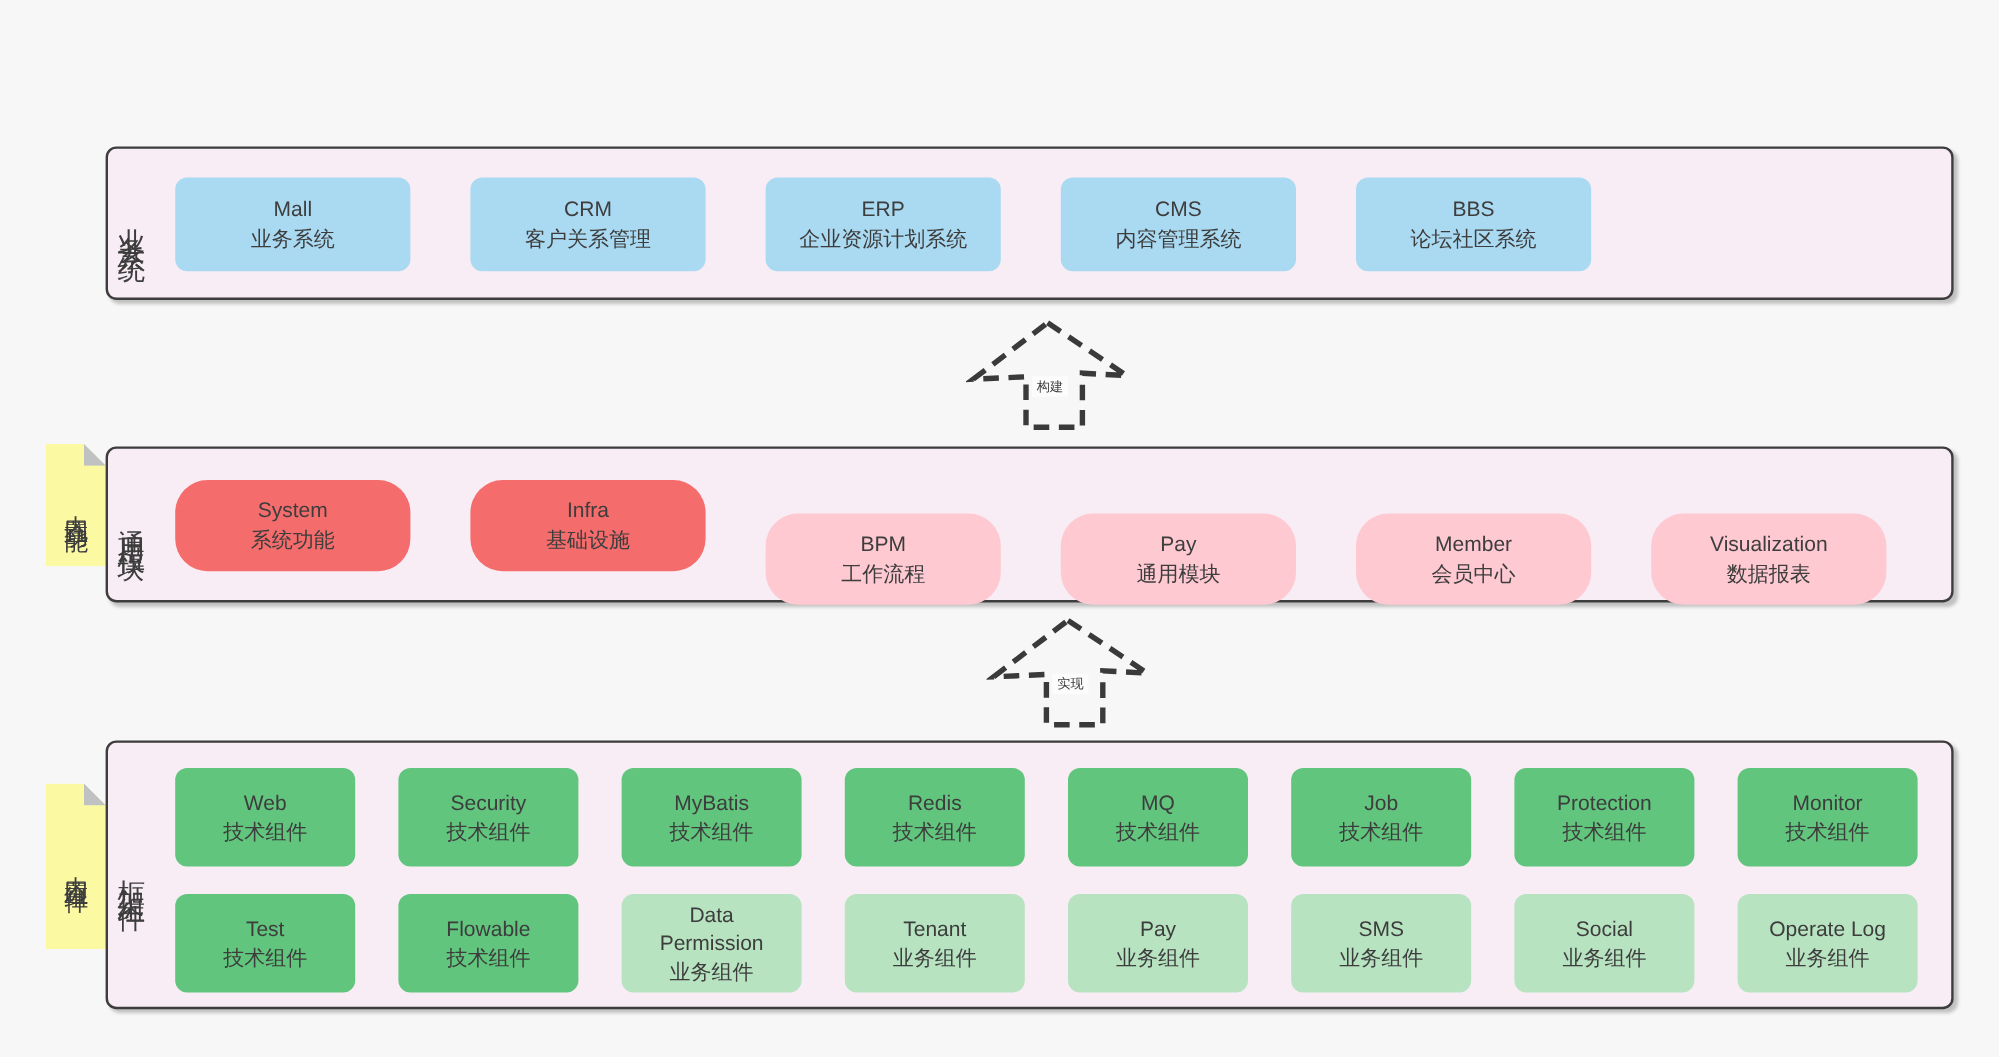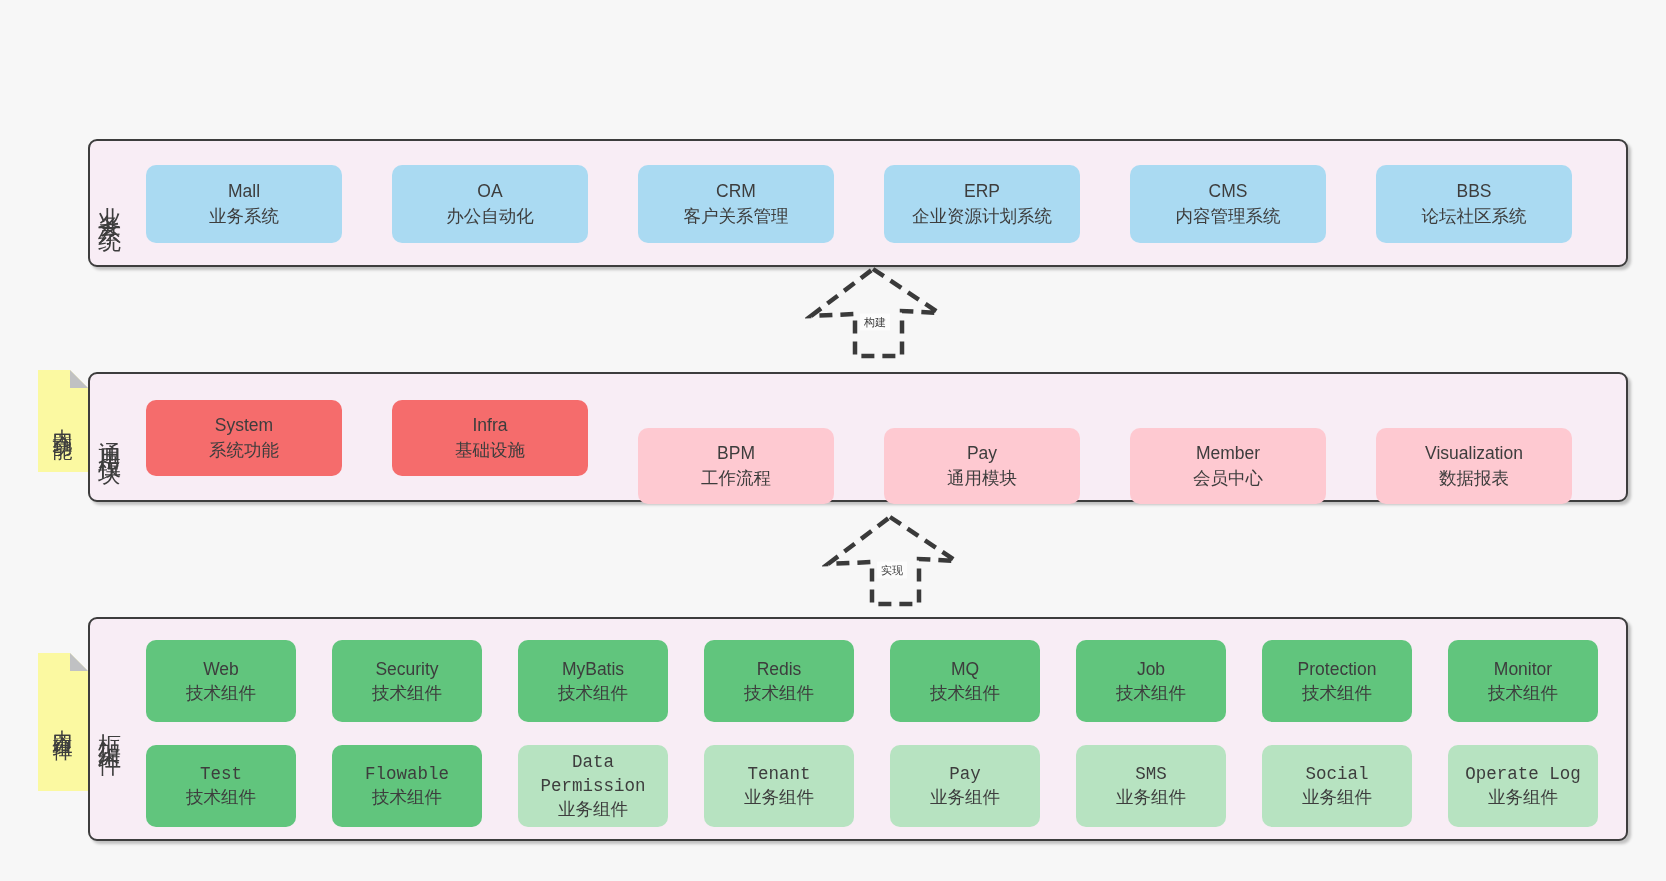--- a/index.html
+++ b/index.html
@@ -16,7 +16,7 @@
     border-radius:9px;
     box-shadow:3px 3px 3px rgba(0,0,0,0.22);
   }
-  .layer-business   { top:122px; height:128px;margin-top:17px; }
+  .layer-business   { top:122px; height:128px; }
   .layer-modules    { top:372px; height:130px; }
   .layer-components { top:617px; height:224px; }
 

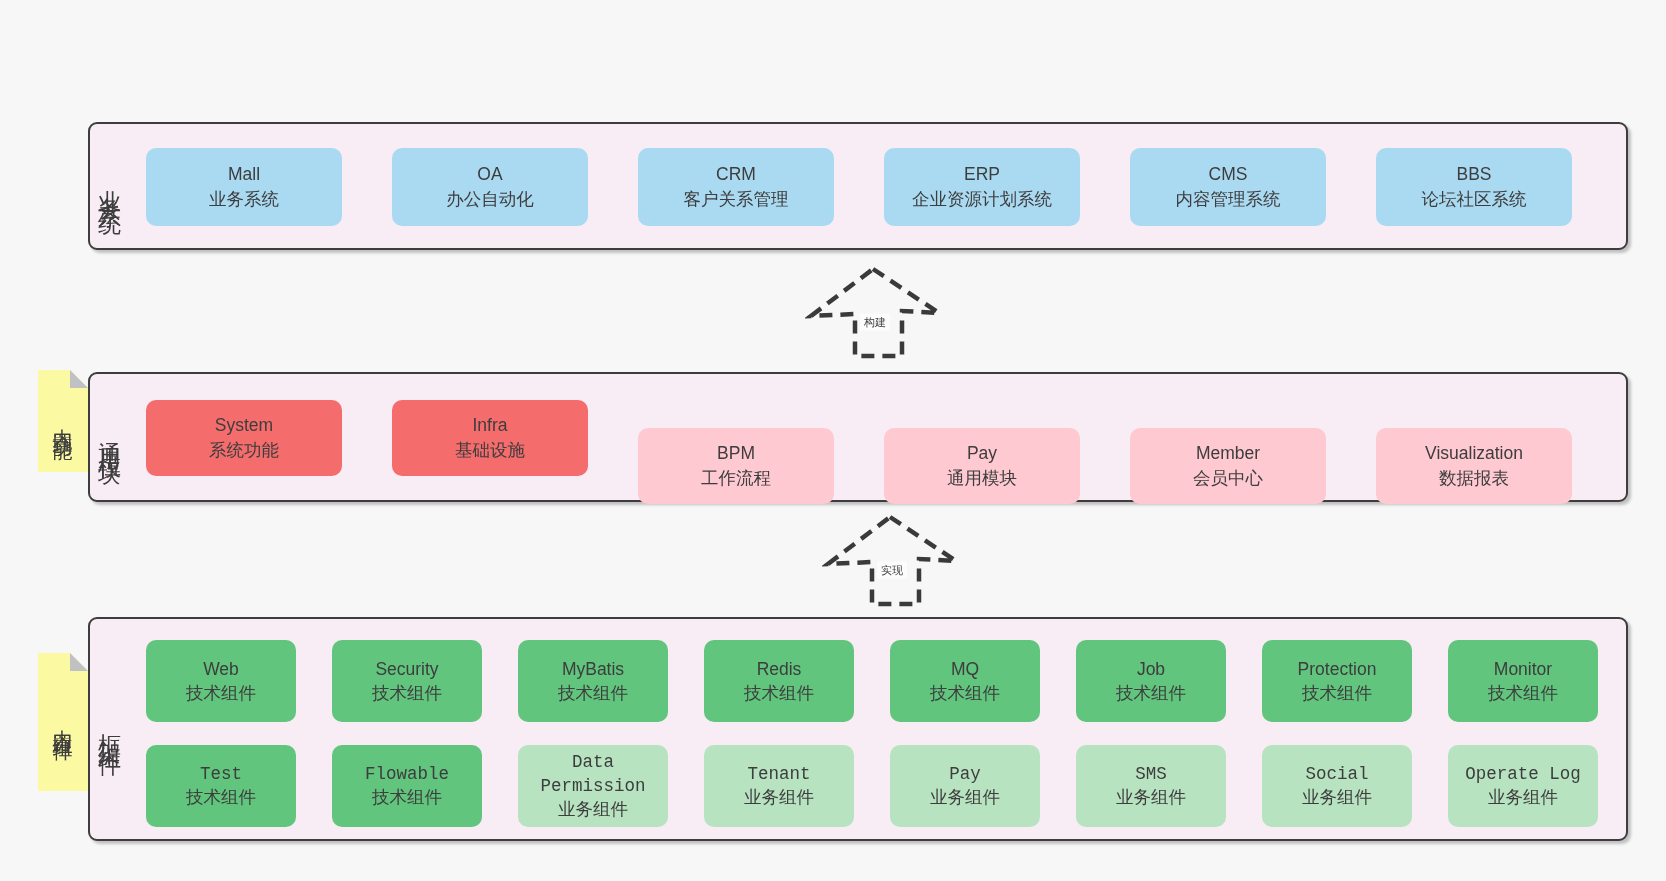--- a/index.html
+++ b/index.html
@@ -88,10 +88,6 @@
         <span>业务系统</span>
       </div>
       <div class="box box-lg blue">
-        <span>OA</span>
-        <span>办公自动化</span>
-      </div>
-      <div class="box box-lg blue">
         <span>CRM</span>
         <span>客户关系管理</span>
       </div>

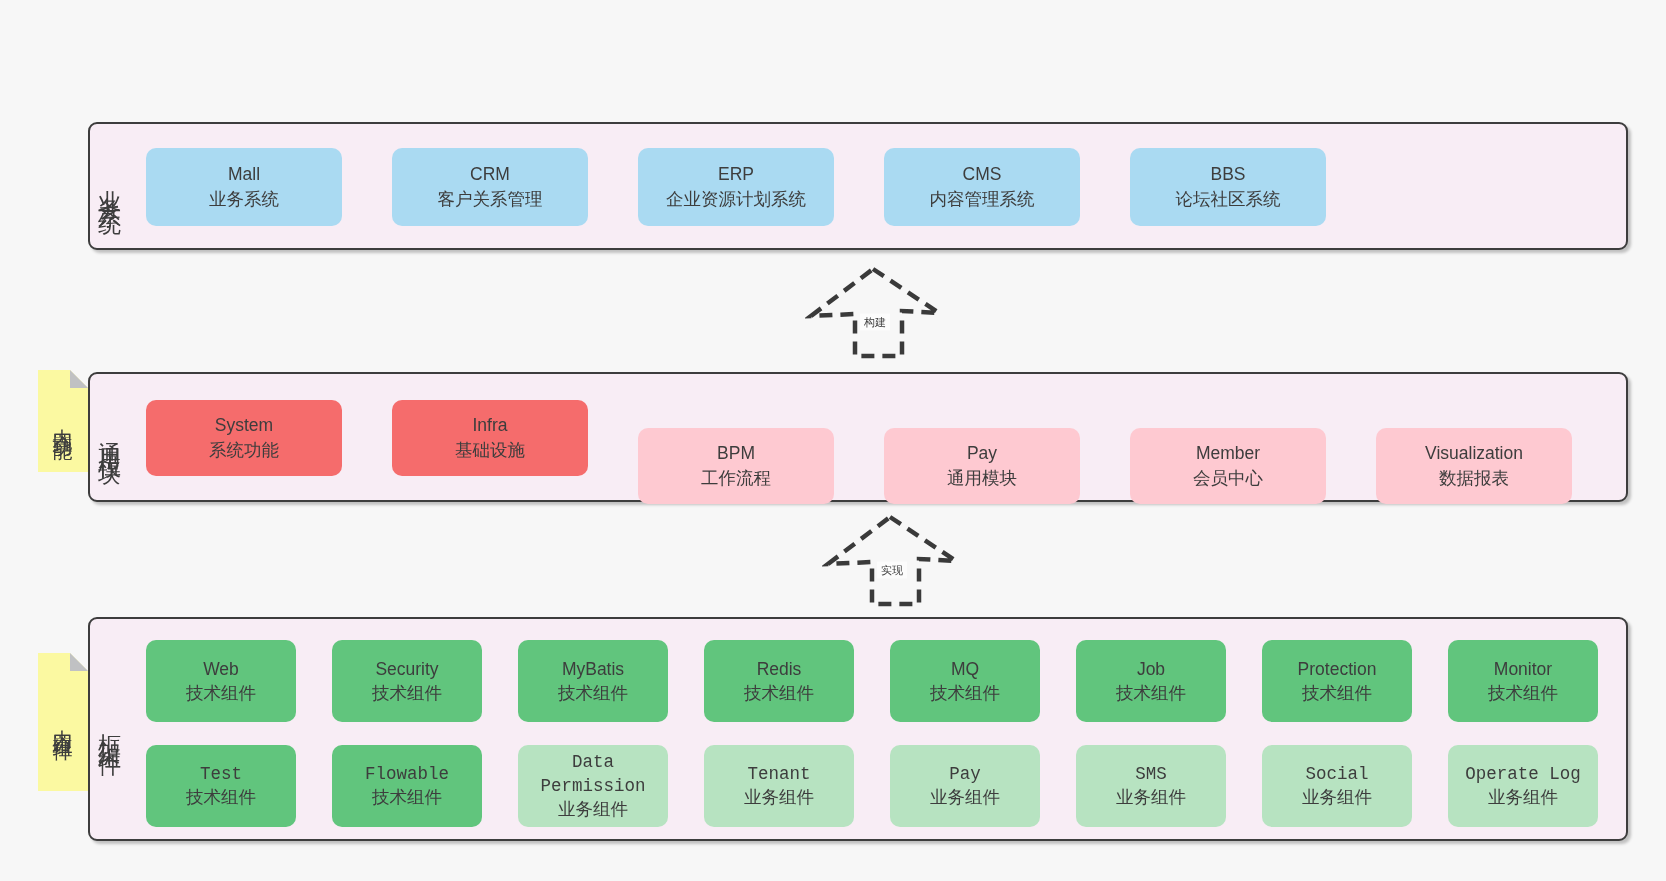--- a/index.html
+++ b/index.html
@@ -39,7 +39,7 @@
     text-align:center; font-size:17.5px; line-height:25px; color:var(--text,#3d3d3d);
   }
   .box-lg { width:196px; height:78px; padding:0 10px; }
-  .layer-modules .box-lg { height:76px; }
+  .layer-modules .box-lg { height:76px;border-radius:27px; }
   .box-sm { width:150px; height:82px; padding:0 14px; line-height:24px; }
 
   .blue  { background:var(--blue,#aadaf2); }

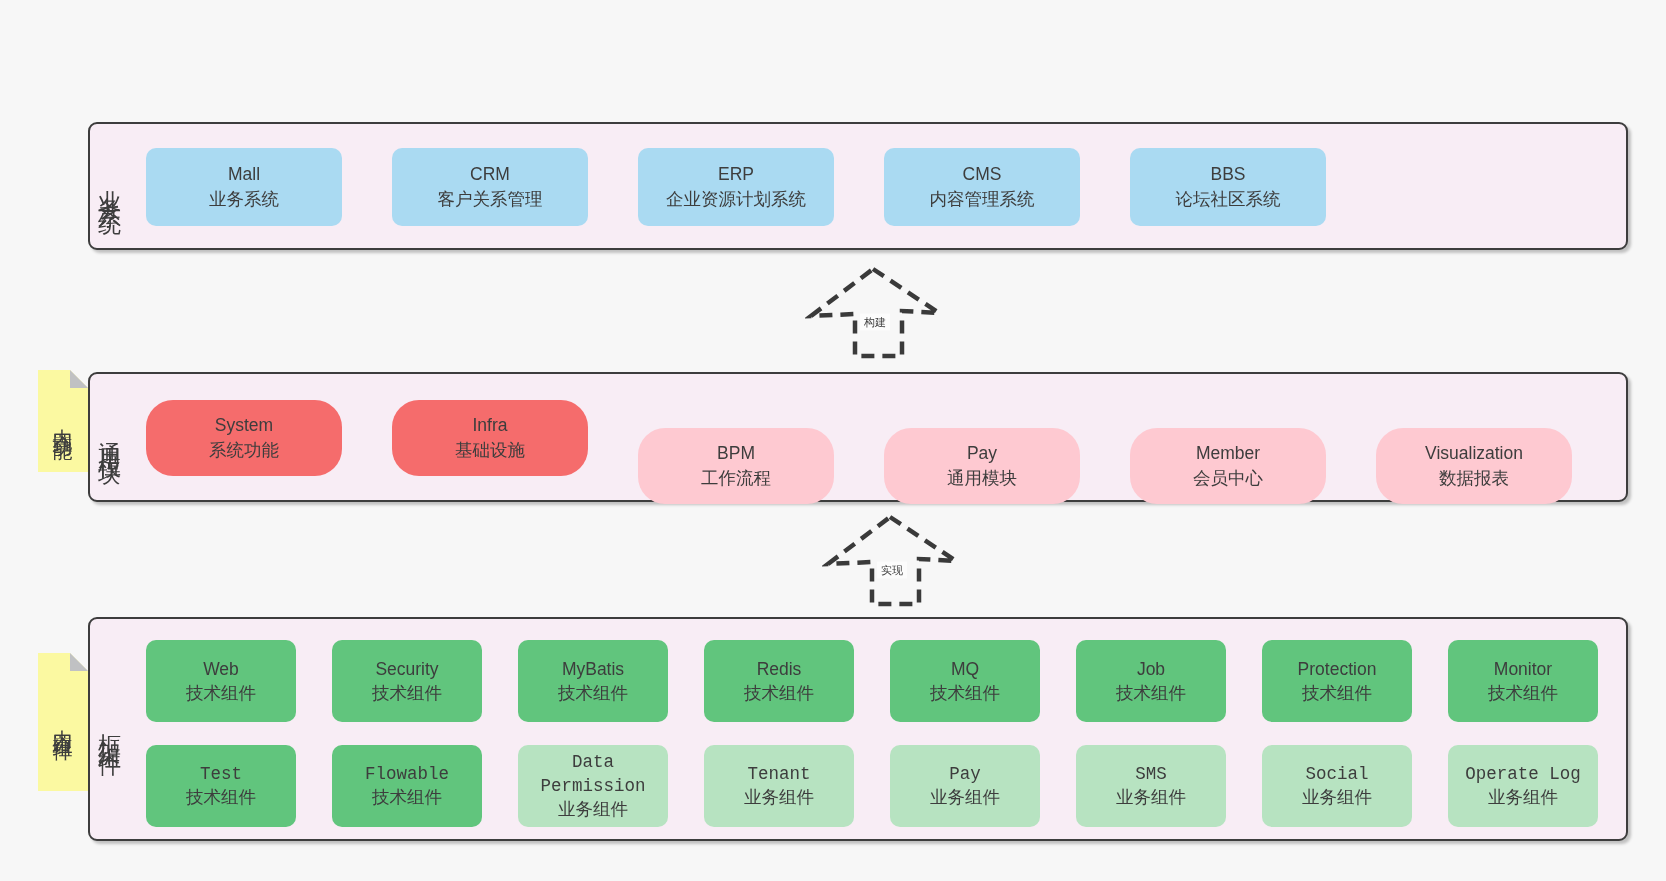--- a/index.html
+++ b/index.html
@@ -31,7 +31,7 @@
   .row-business   { left:56px; top:24px;  gap:50px; }
   .row-modules    { left:56px; top:26px;  gap:50px; }
   .row-comp-1     { left:56px; top:21px;  gap:36px; }
-  .row-comp-2     { left:56px; top:126px; gap:36px;font-family:Liberation Mono, monospace; }
+  .row-comp-2     { left:56px; top:126px; gap:36px; }
 
   .box {
     box-sizing:border-box; border-radius:10px;

